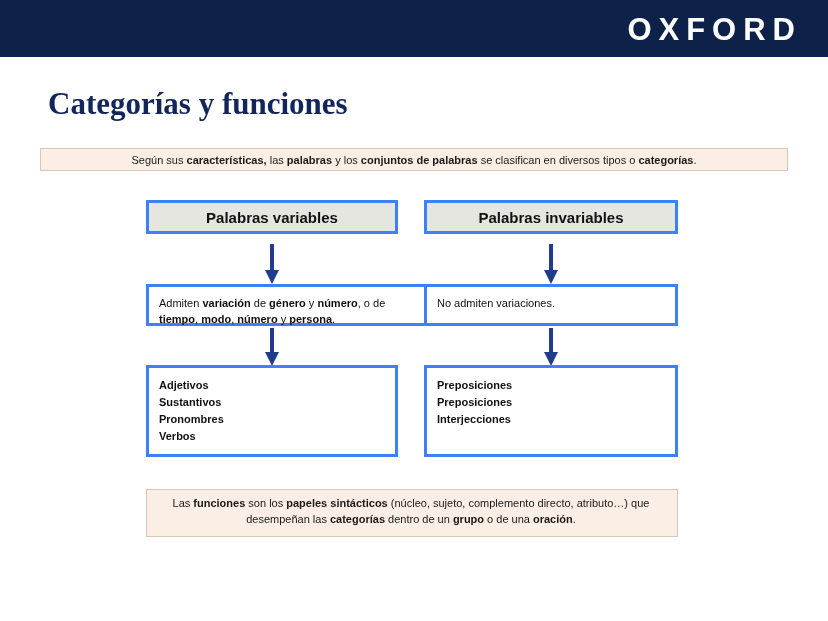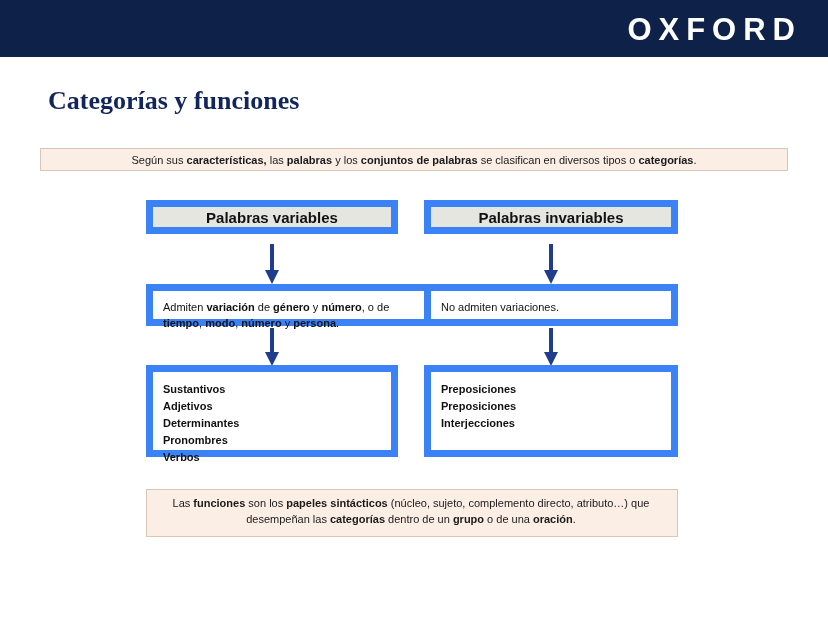--- a/index.html
+++ b/index.html
@@ -43,7 +43,7 @@
     left: 48px;
     top: 86px;
     font-family: "Liberation Serif", serif;
-    font-size: 26px;
+    font-size: 31px;
     font-weight: bold;
     color: #13265c;
   }

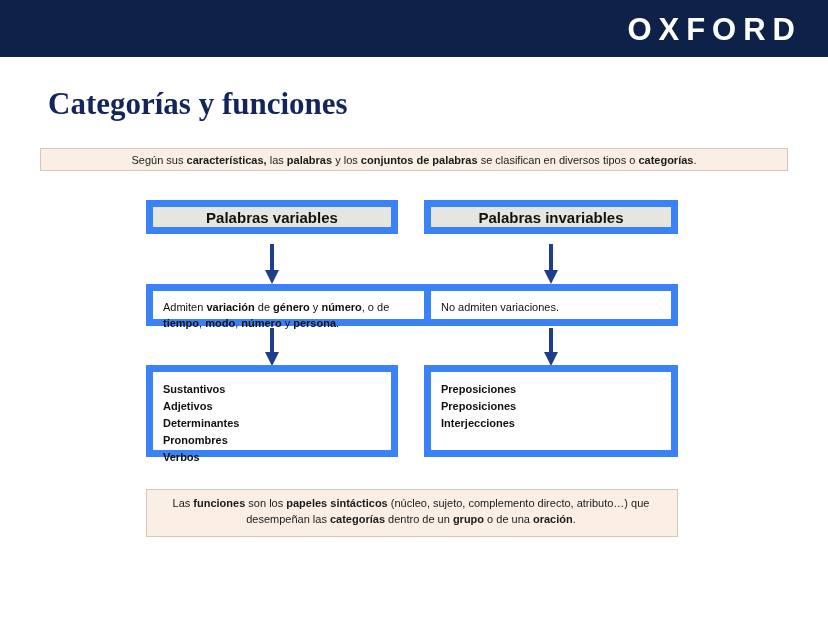--- a/index.html
+++ b/index.html
@@ -82,7 +82,7 @@
   .box {
     position: absolute;
     box-sizing: border-box;
-    border: 7px solid #3b82f6;
+    border: 3px solid #3b82f6;
     background: #ffffff;
   }
   .head-box {

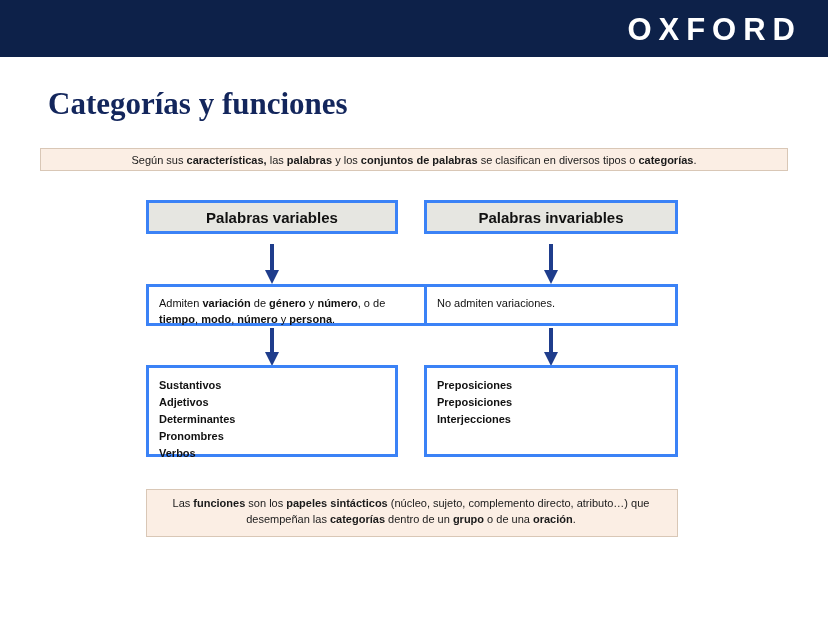--- a/index.html
+++ b/index.html
@@ -141,8 +141,8 @@
 </svg>
 
 <div class="box list-box" style="left:146px; top:365px; width:252px; height:92px;">
+    <div>Adjetivos</div>
     <div>Sustantivos</div>
-    <div>Adjetivos</div>
     <div>Determinantes</div>
     <div>Pronombres</div>
     <div>Verbos</div>

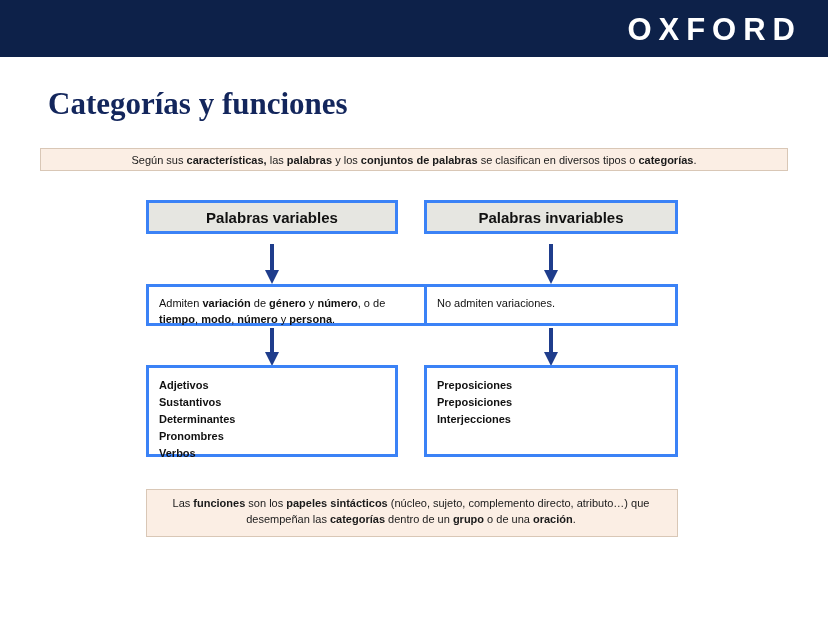--- a/index.html
+++ b/index.html
@@ -143,7 +143,6 @@
 <div class="box list-box" style="left:146px; top:365px; width:252px; height:92px;">
     <div>Adjetivos</div>
     <div>Sustantivos</div>
-    <div>Determinantes</div>
     <div>Pronombres</div>
     <div>Verbos</div>
   </div>

